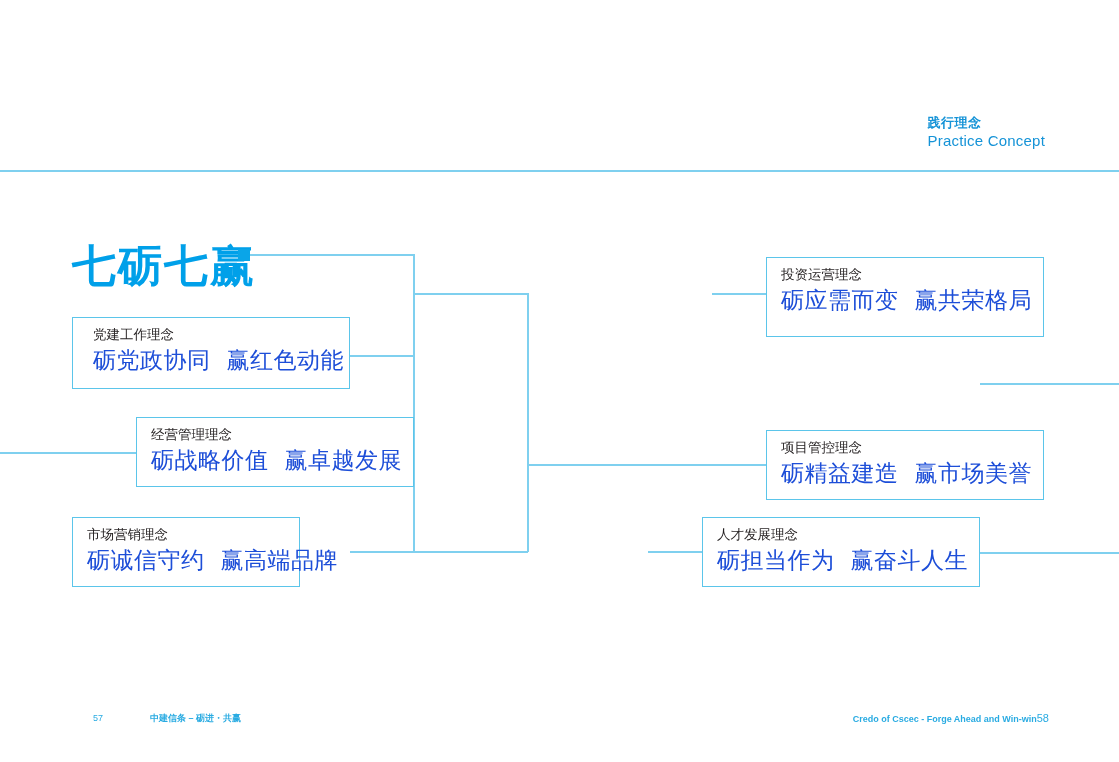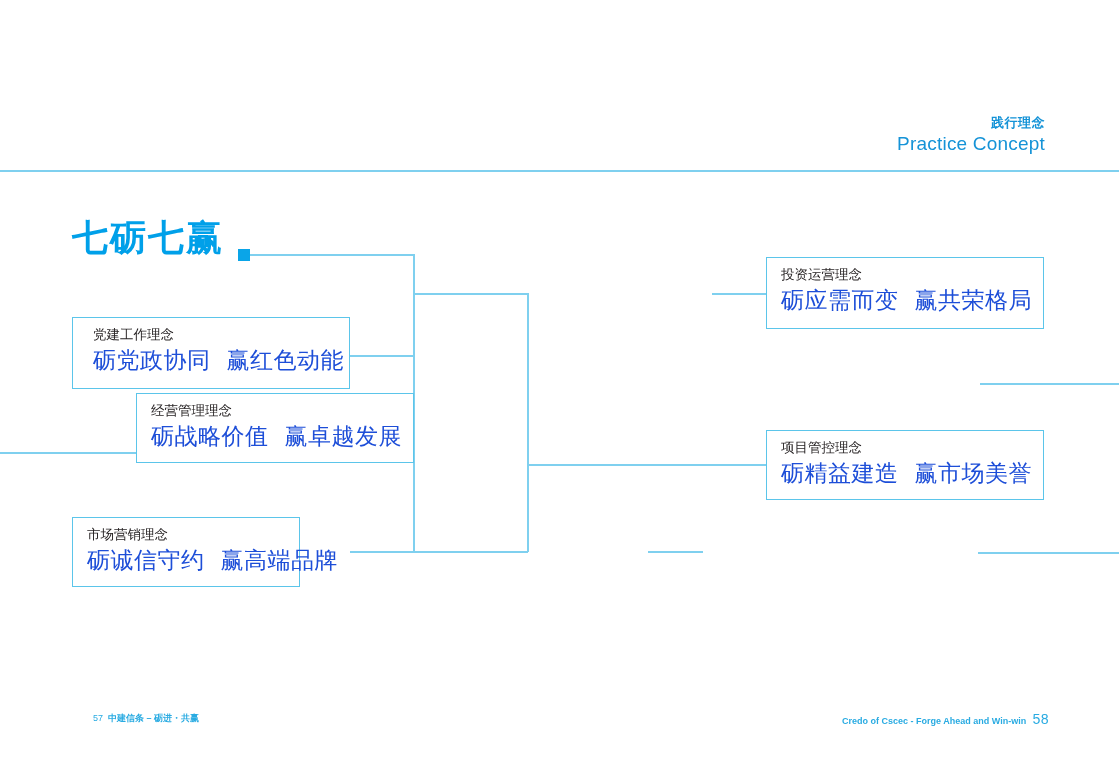--- a/index.html
+++ b/index.html
@@ -24,7 +24,6 @@
     position: absolute;
     right: 74px;
     top: 115px;
-    text-align: right;
     line-height: 1.25;
   }
   .header-cn {

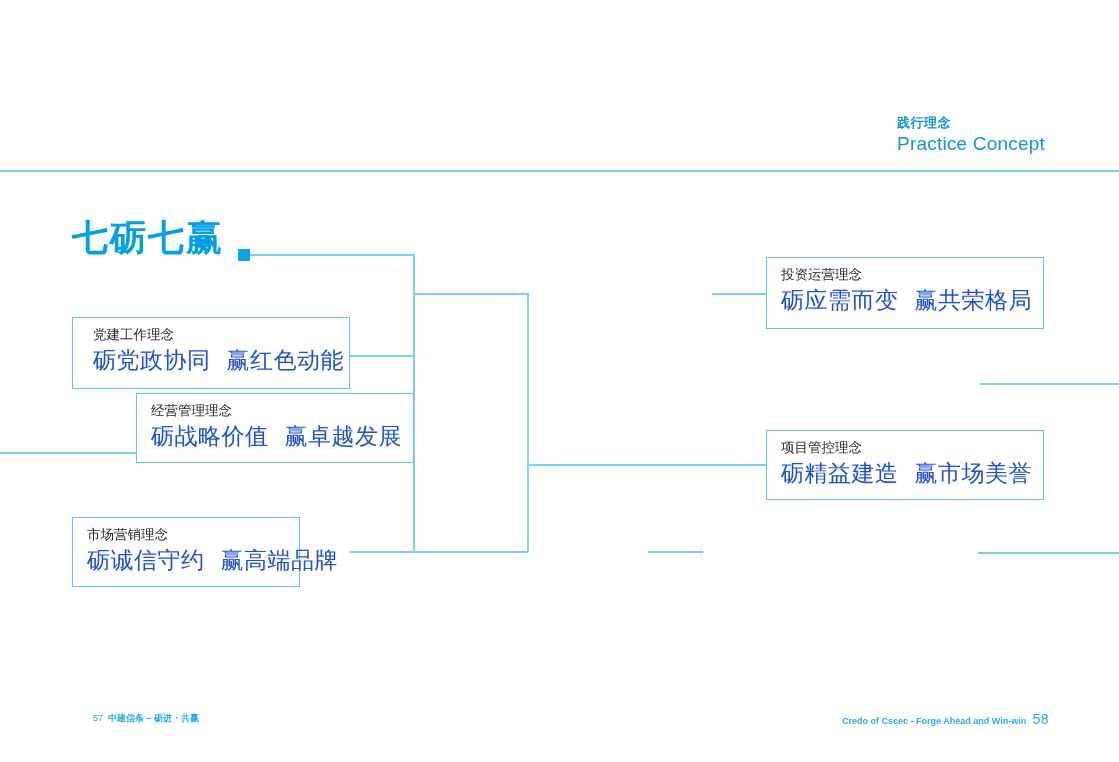--- a/index.html
+++ b/index.html
@@ -33,7 +33,7 @@
     letter-spacing: 0.5px;
   }
   .header-en {
-    font-size: 19px;
+    font-size: 15px;
     color: #1593d7;
     letter-spacing: 0.2px;
     margin-top: 1px;

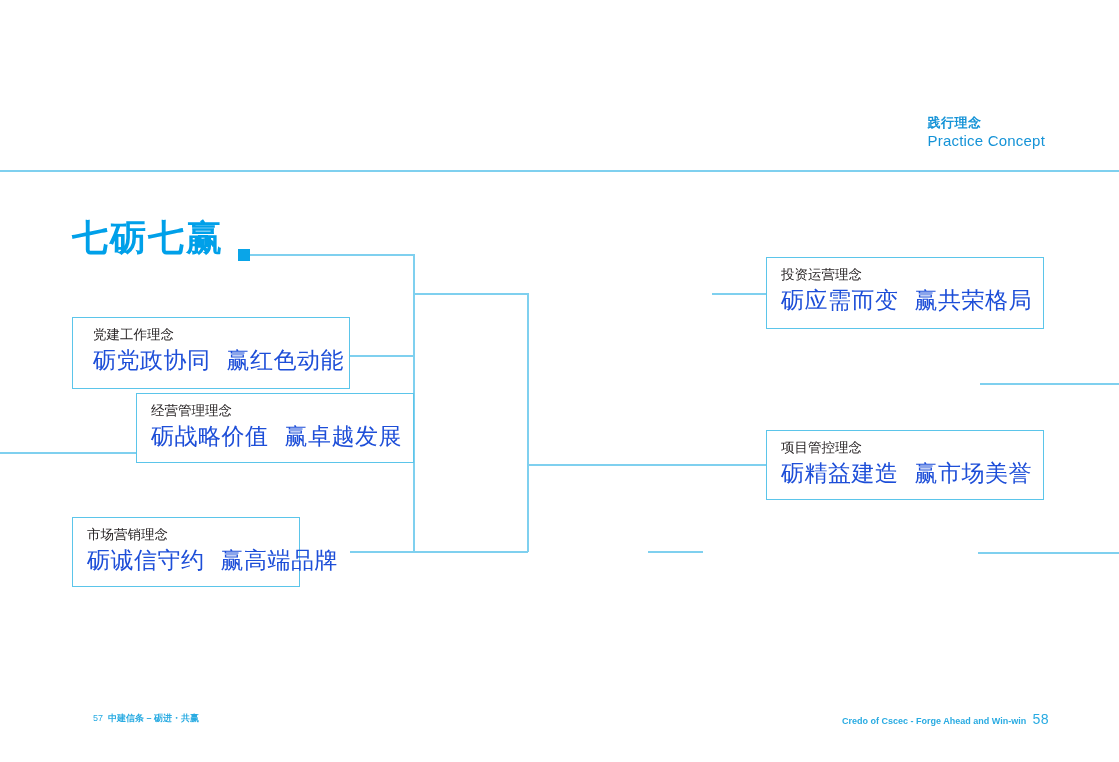--- a/index.html
+++ b/index.html
@@ -51,8 +51,8 @@
   .main-title {
     position: absolute;
     left: 72px;
-    top: 220px;
-    font-size: 36px;
+    top: 244px;
+    font-size: 44px;
     font-weight: bold;
     color: #00a0e9;
     letter-spacing: 2px;

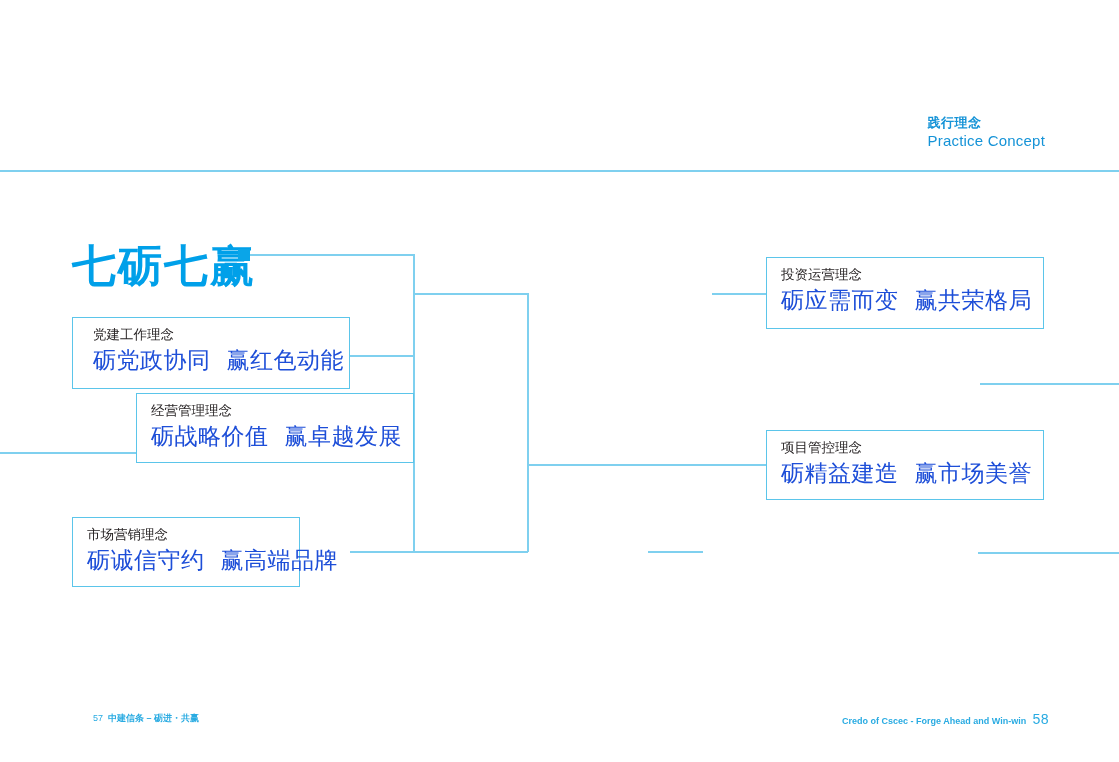--- a/index.html
+++ b/index.html
@@ -190,7 +190,7 @@
     </div>
   </div>
 
-  <div class="box" style="left:766px; top:257px; width:278px; height:72px;">
+  <div class="box" style="left:766px; top:257px; width:278px; height:80px;">
     <div class="box-label">投资运营理念</div>
     <div class="box-slogan">
       <span>砺应需而变</span><span class="gap"></span><span>赢共荣格局</span>

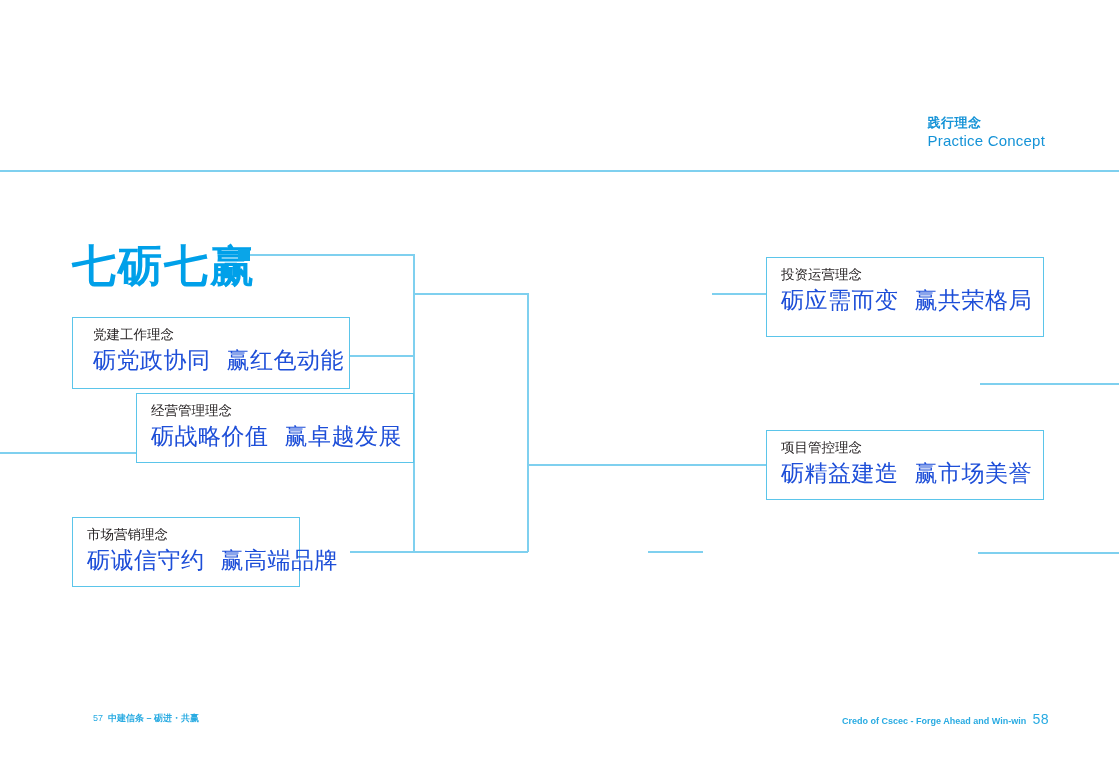--- a/index.html
+++ b/index.html
@@ -176,7 +176,7 @@
     </div>
   </div>
 
-  <div class="box" style="left:136px; top:393px; width:278px; height:70px;">
+  <div class="box" style="left:136px; top:417px; width:278px; height:70px;">
     <div class="box-label">经营管理理念</div>
     <div class="box-slogan">
       <span>砺战略价值</span><span class="gap"></span><span>赢卓越发展</span>

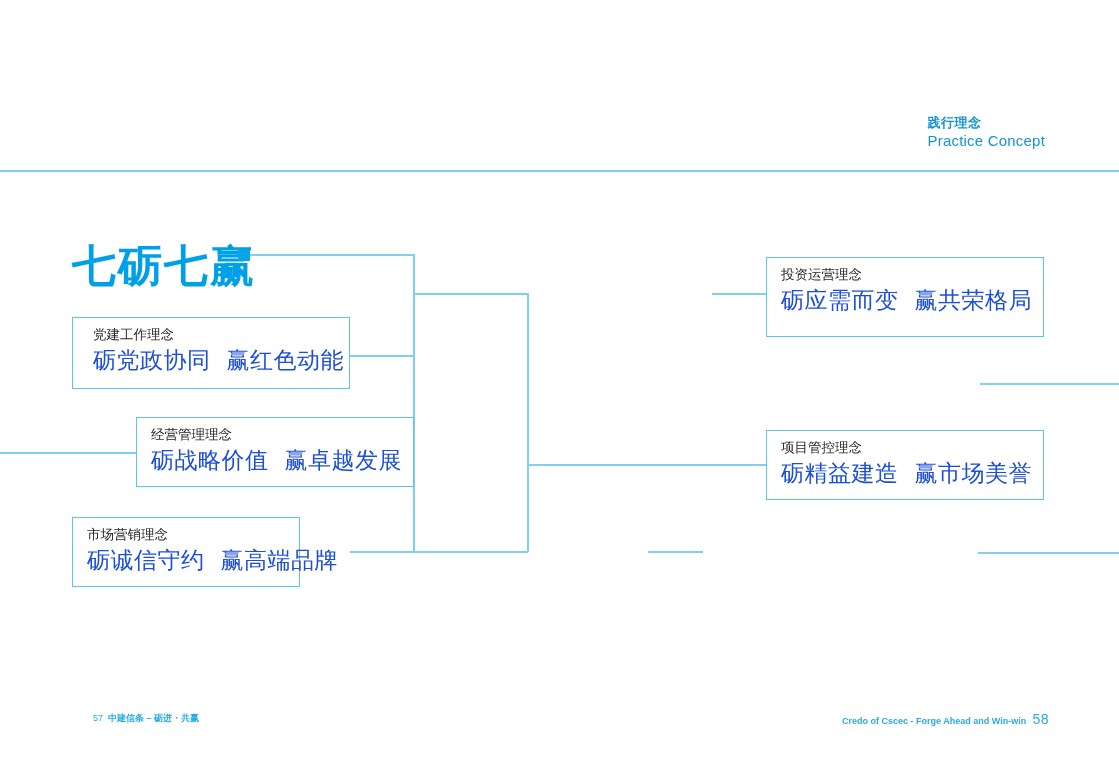--- a/index.html
+++ b/index.html
@@ -205,6 +205,12 @@
     </div>
   </div>
 
+  <div class="box" style="left:702px; top:517px; width:278px; height:70px;">
+    <div class="box-label">人才发展理念</div>
+    <div class="box-slogan">
+      <span>砺担当作为</span><span class="gap"></span><span>赢奋斗人生</span>
+    </div>
+  </div>
 
   <div class="footer-left">
     <span class="pg">57</span><span class="txt">中建信条 – 砺进・共赢</span>

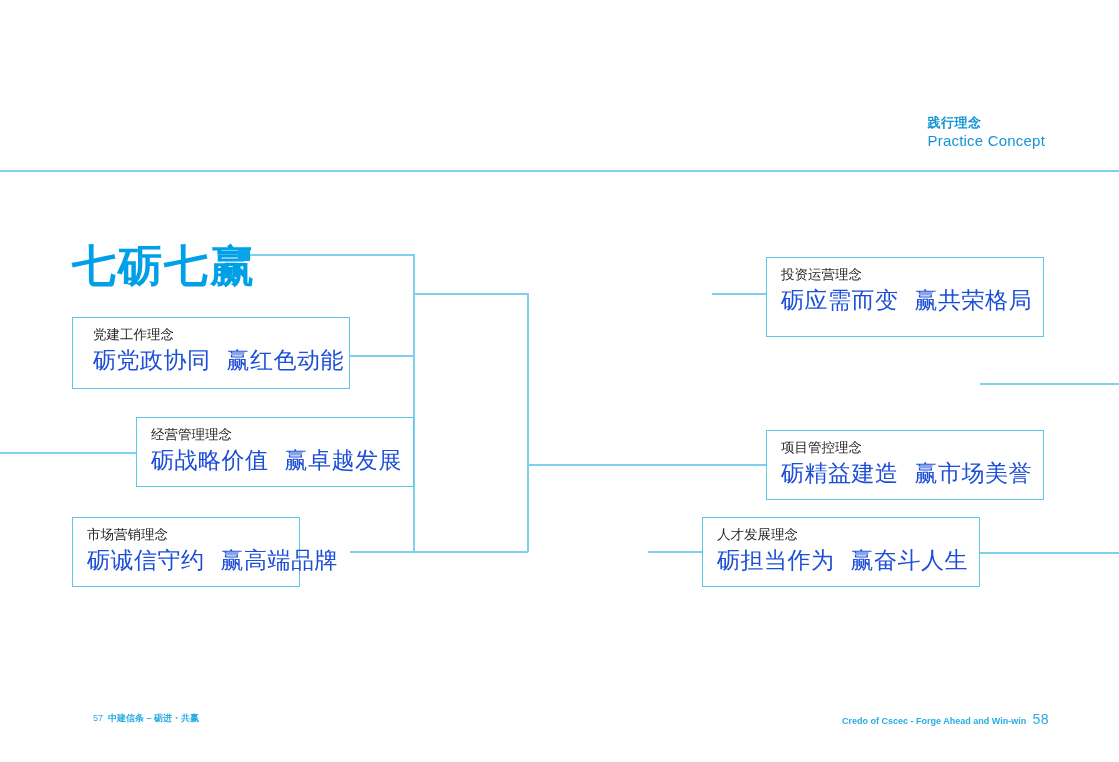--- a/index.html
+++ b/index.html
@@ -114,7 +114,7 @@
     margin-right: 5px;
     padding-left: 23px;
   }
-  .footer-left .txt { font-weight: bold; }
+  .footer-left .txt { font-weight: bold; margin-left: 42px; }
   .footer-right {
     position: absolute;
     right: 70px;

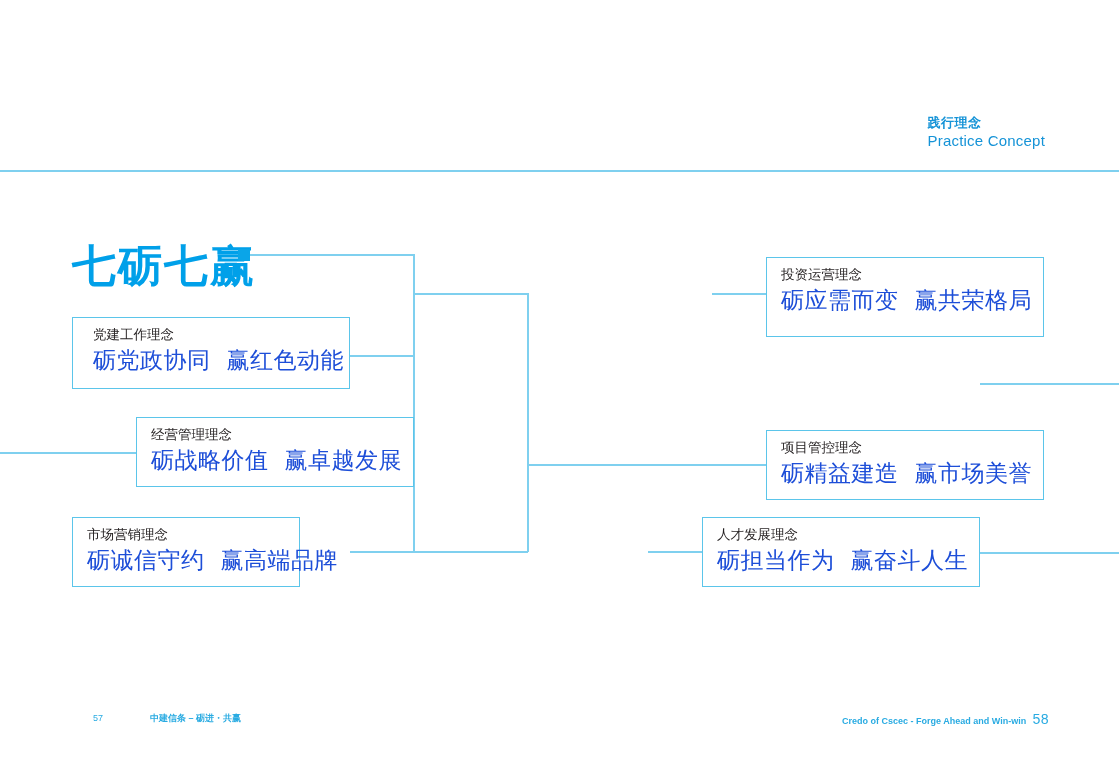--- a/index.html
+++ b/index.html
@@ -125,7 +125,7 @@
     text-align: right;
   }
   .footer-right .txt { font-weight: bold; text-align: center; }
-  .footer-right .pg { margin-left: 6px; font-size: 14px; font-family: Liberation Mono, monospace; }
+  .footer-right .pg { font-size: 11px; }
 </style>
 </head>
 <body>

